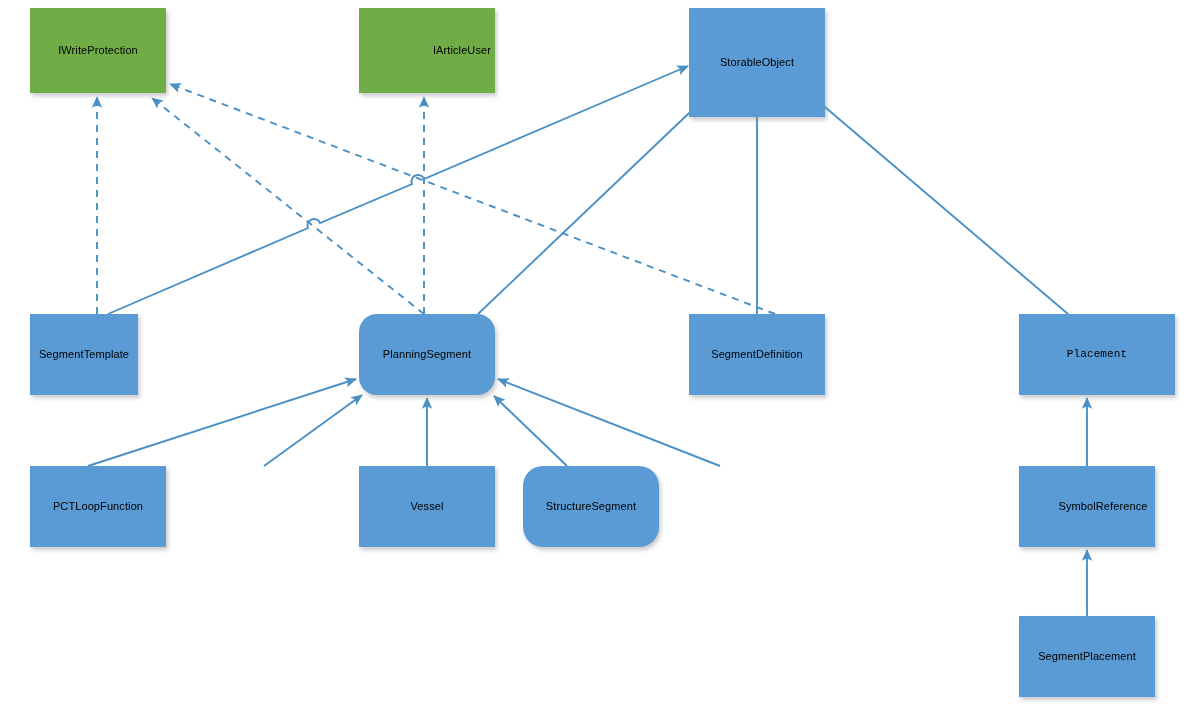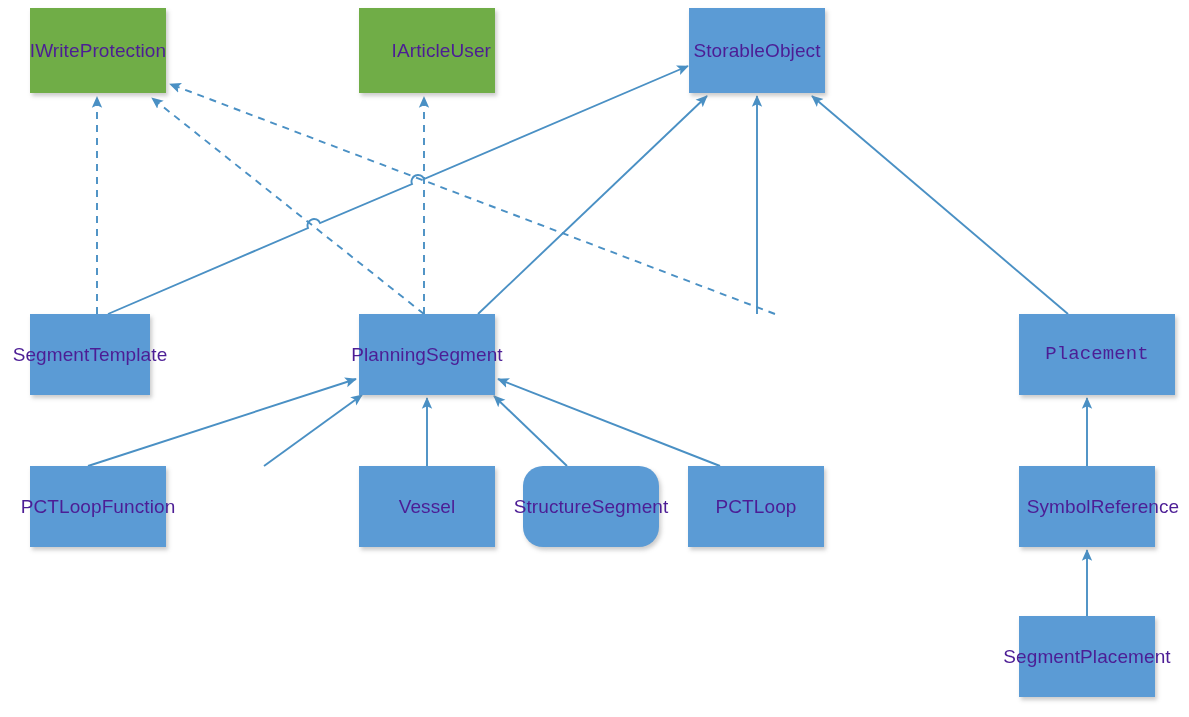--- a/index.html
+++ b/index.html
@@ -32,8 +32,8 @@
     align-items: center;
     justify-content: center;
     text-align: center;
-    color: #4c1d95;
-    font-size: 19px;
+    color: #000000;
+    font-size: 11px;
     letter-spacing: 0.1px;
     line-height: 1.15;
     box-shadow: 2px 3px 4px rgba(140,140,140,0.45);

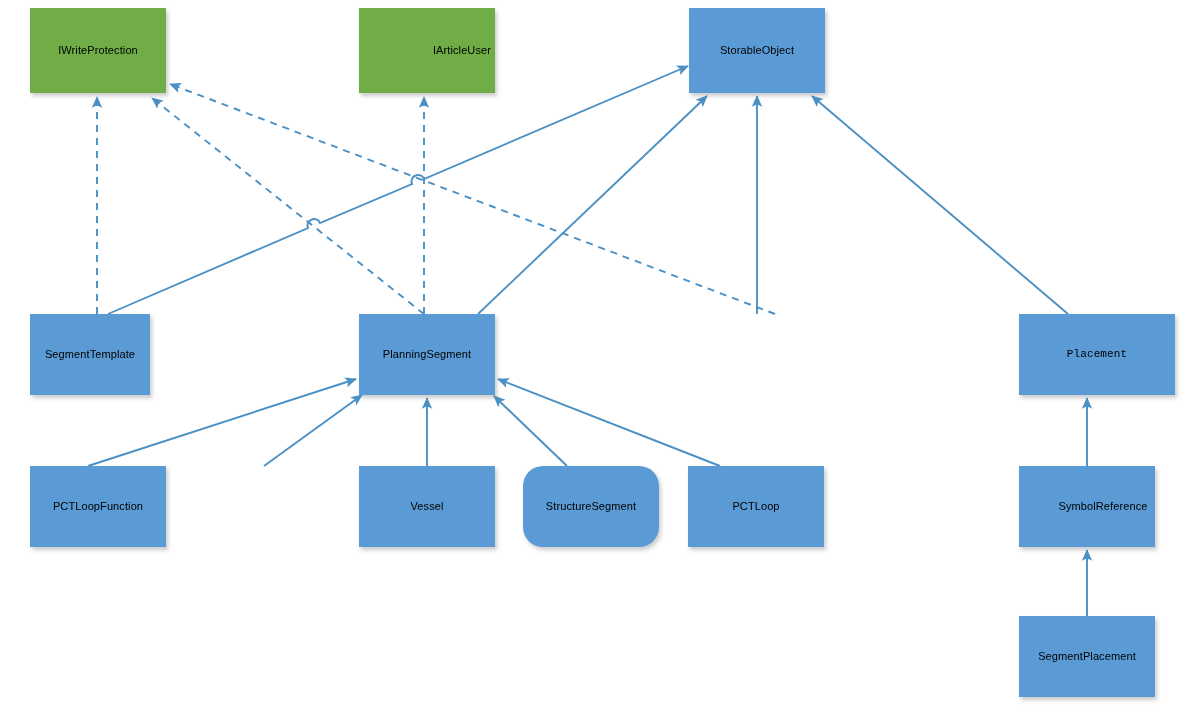--- a/index.html
+++ b/index.html
@@ -109,7 +109,7 @@
     <span>IArticleUser</span>
   </div>
 
-  <div class="node cls" style="left:689px; top:8px; width:136px; height:85px;">
+  <div class="node cls" style="left:689px; top:8px; width:136px; height:109px;">
     <span>StorableObject</span>
   </div>
 

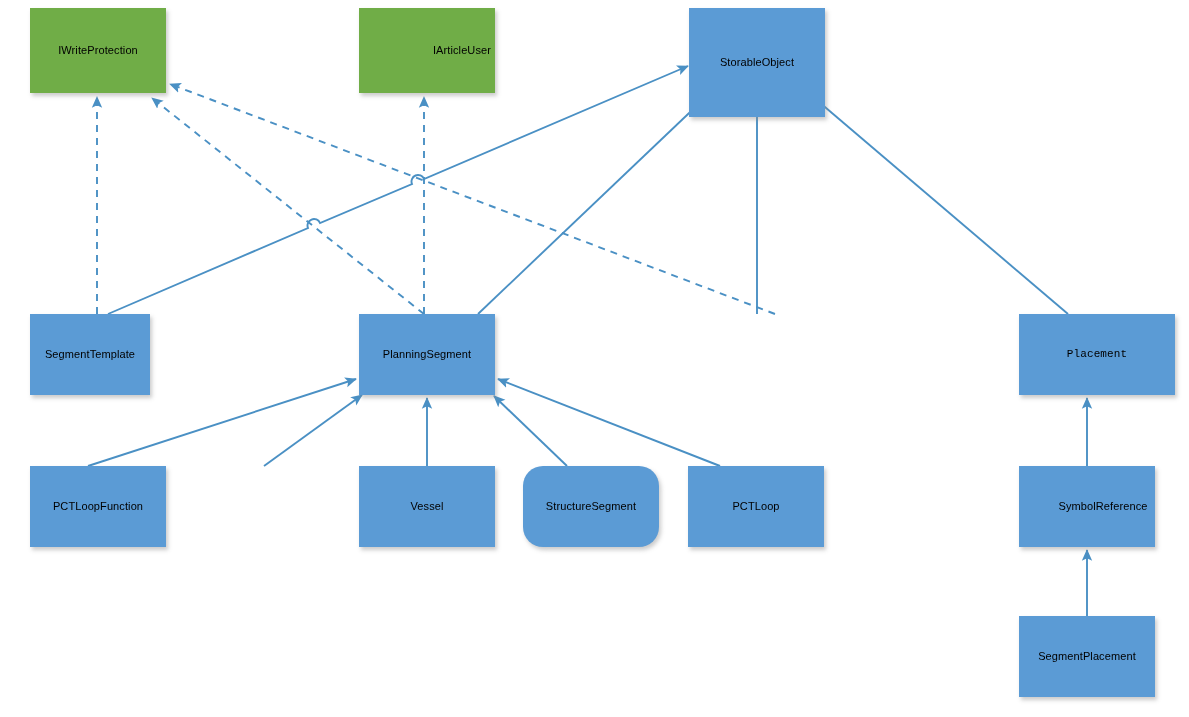--- a/index.html
+++ b/index.html
@@ -113,7 +113,7 @@
     <span>StorableObject</span>
   </div>
 
-  <div class="node cls" style="left:30px; top:314px; width:120px; height:81px;">
+  <div class="node cls" style="left:30px; top:314px; width:108px; height:81px;">
     <span>SegmentTemplate</span>
   </div>
 

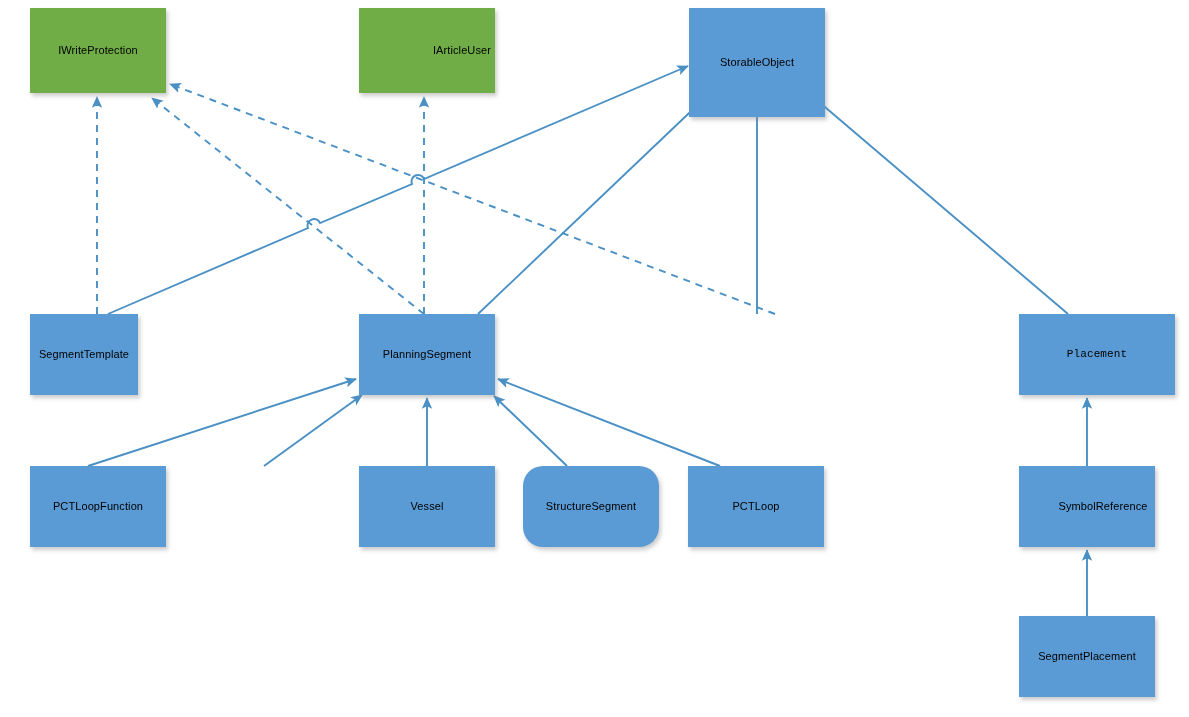--- a/index.html
+++ b/index.html
@@ -117,7 +117,7 @@
     <span>SegmentTemplate</span>
   </div>
 
-  <div class="node cls" style="left:359px; top:314px; width:136px; height:81px;">
+  <div class="node cls" style="left:359px; top:314px; width:136px; height:81px;border-radius:18px;">
     <span>PlanningSegment</span>
   </div>
 

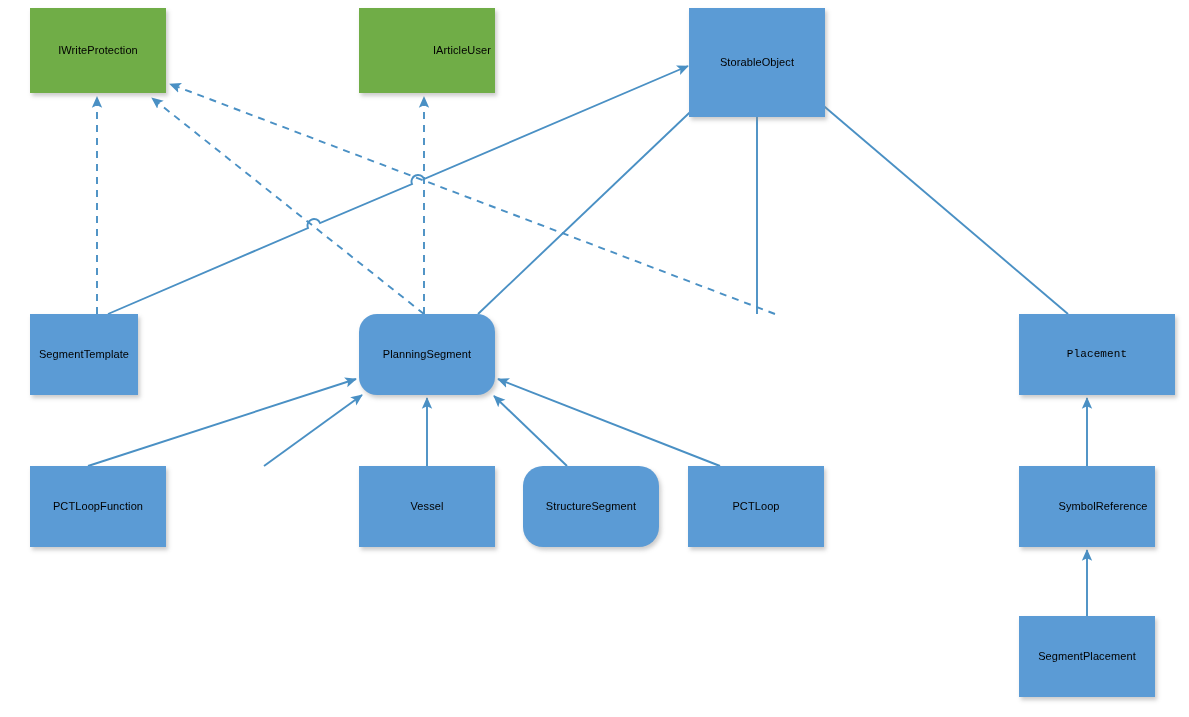--- a/index.html
+++ b/index.html
@@ -121,6 +121,9 @@
     <span>PlanningSegment</span>
   </div>
 
+  <div class="node cls" style="left:689px; top:314px; width:136px; height:81px;">
+    <span>SegmentDefinition</span>
+  </div>
 
   <div class="node cls" style="left:1019px; top:314px; width:156px; height:81px;font-family:Liberation Mono, monospace;">
     <span>Placement</span>

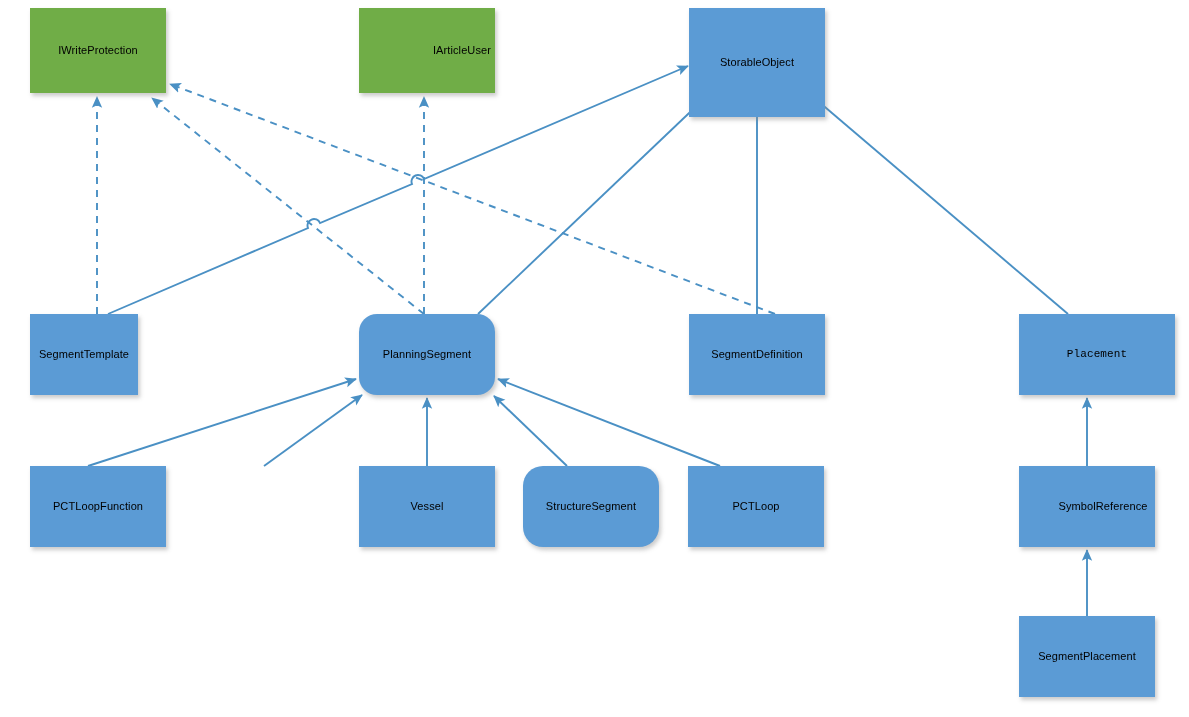--- a/index.html
+++ b/index.html
@@ -142,9 +142,6 @@
     <span>StructureSegment</span>
   </div>
 
-  <div class="node cls" style="left:688px; top:466px; width:136px; height:81px;">
-    <span>PCTLoop</span>
-  </div>
 
   <div class="node cls" style="left:1019px; top:466px; width:136px; height:81px;padding-left:32px;">
     <span>SymbolReference</span>

